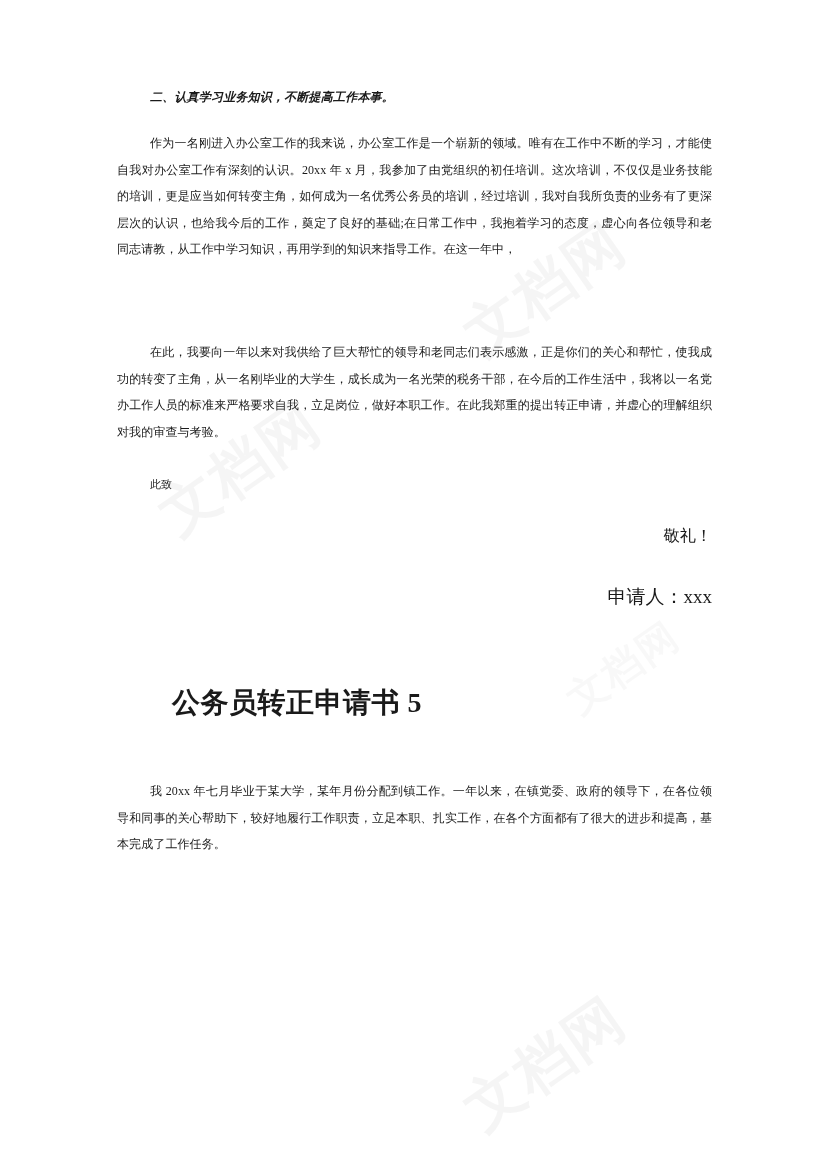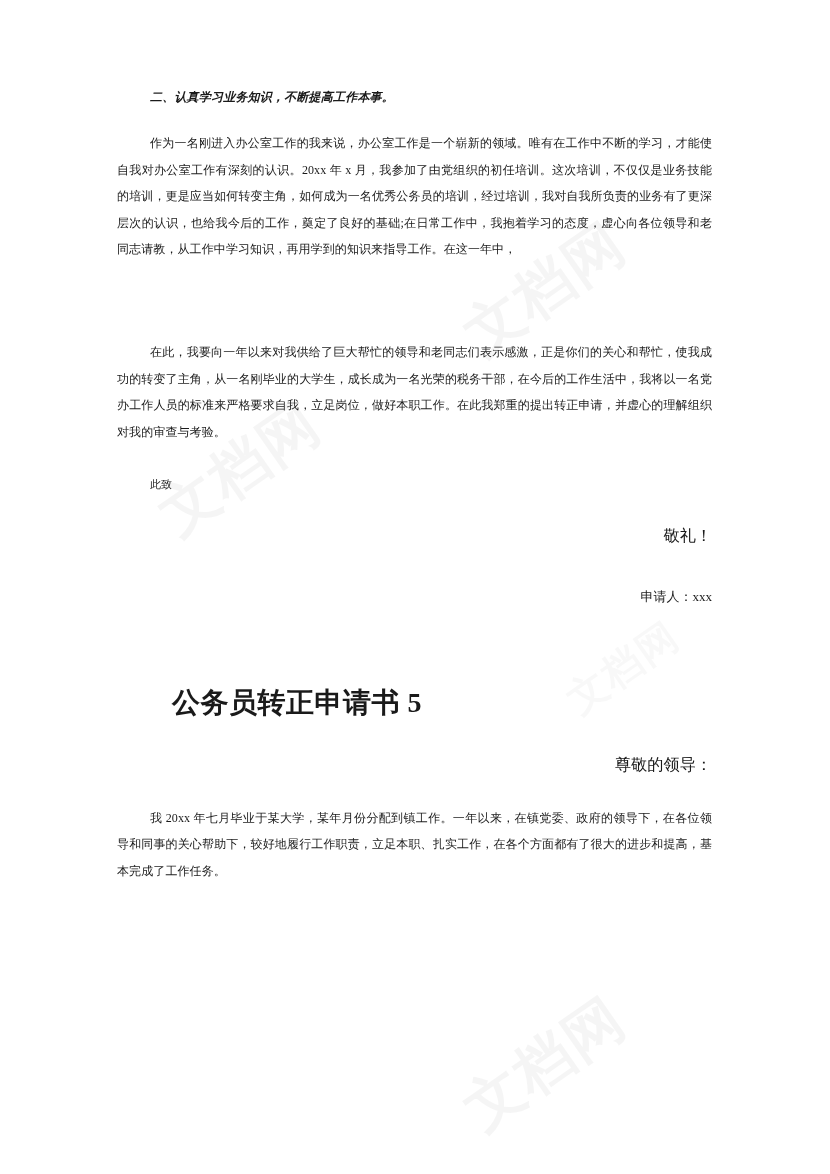--- a/index.html
+++ b/index.html
@@ -86,7 +86,7 @@
   }
 
   p.right-line {
-    font-size: 13px;
+    font-size: 19px;
     line-height: 26.6px;
     margin: 0;
     text-align: right;

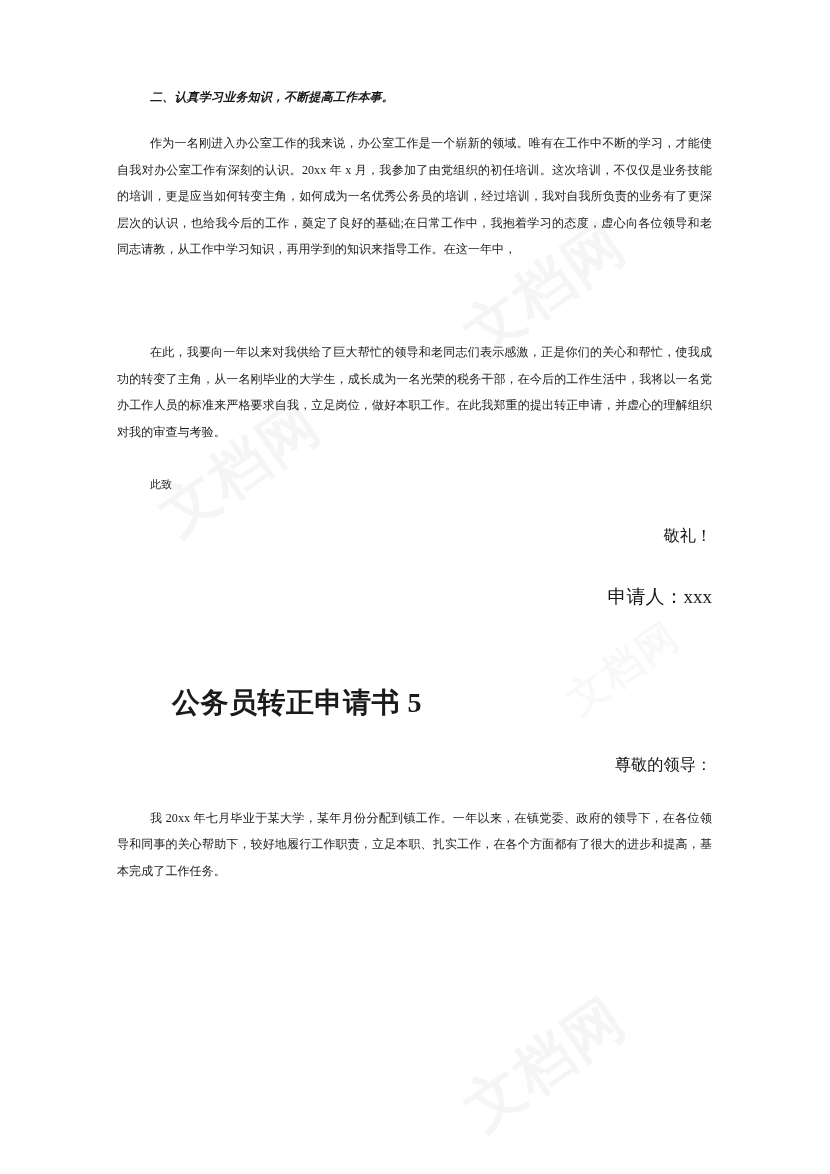--- a/index.html
+++ b/index.html
@@ -163,7 +163,6 @@
 
     <div class="gap-title-greet"></div>
 
-    <p class="plain">尊敬的领导：</p>
 
     <div class="gap-greet-para"></div>
 

